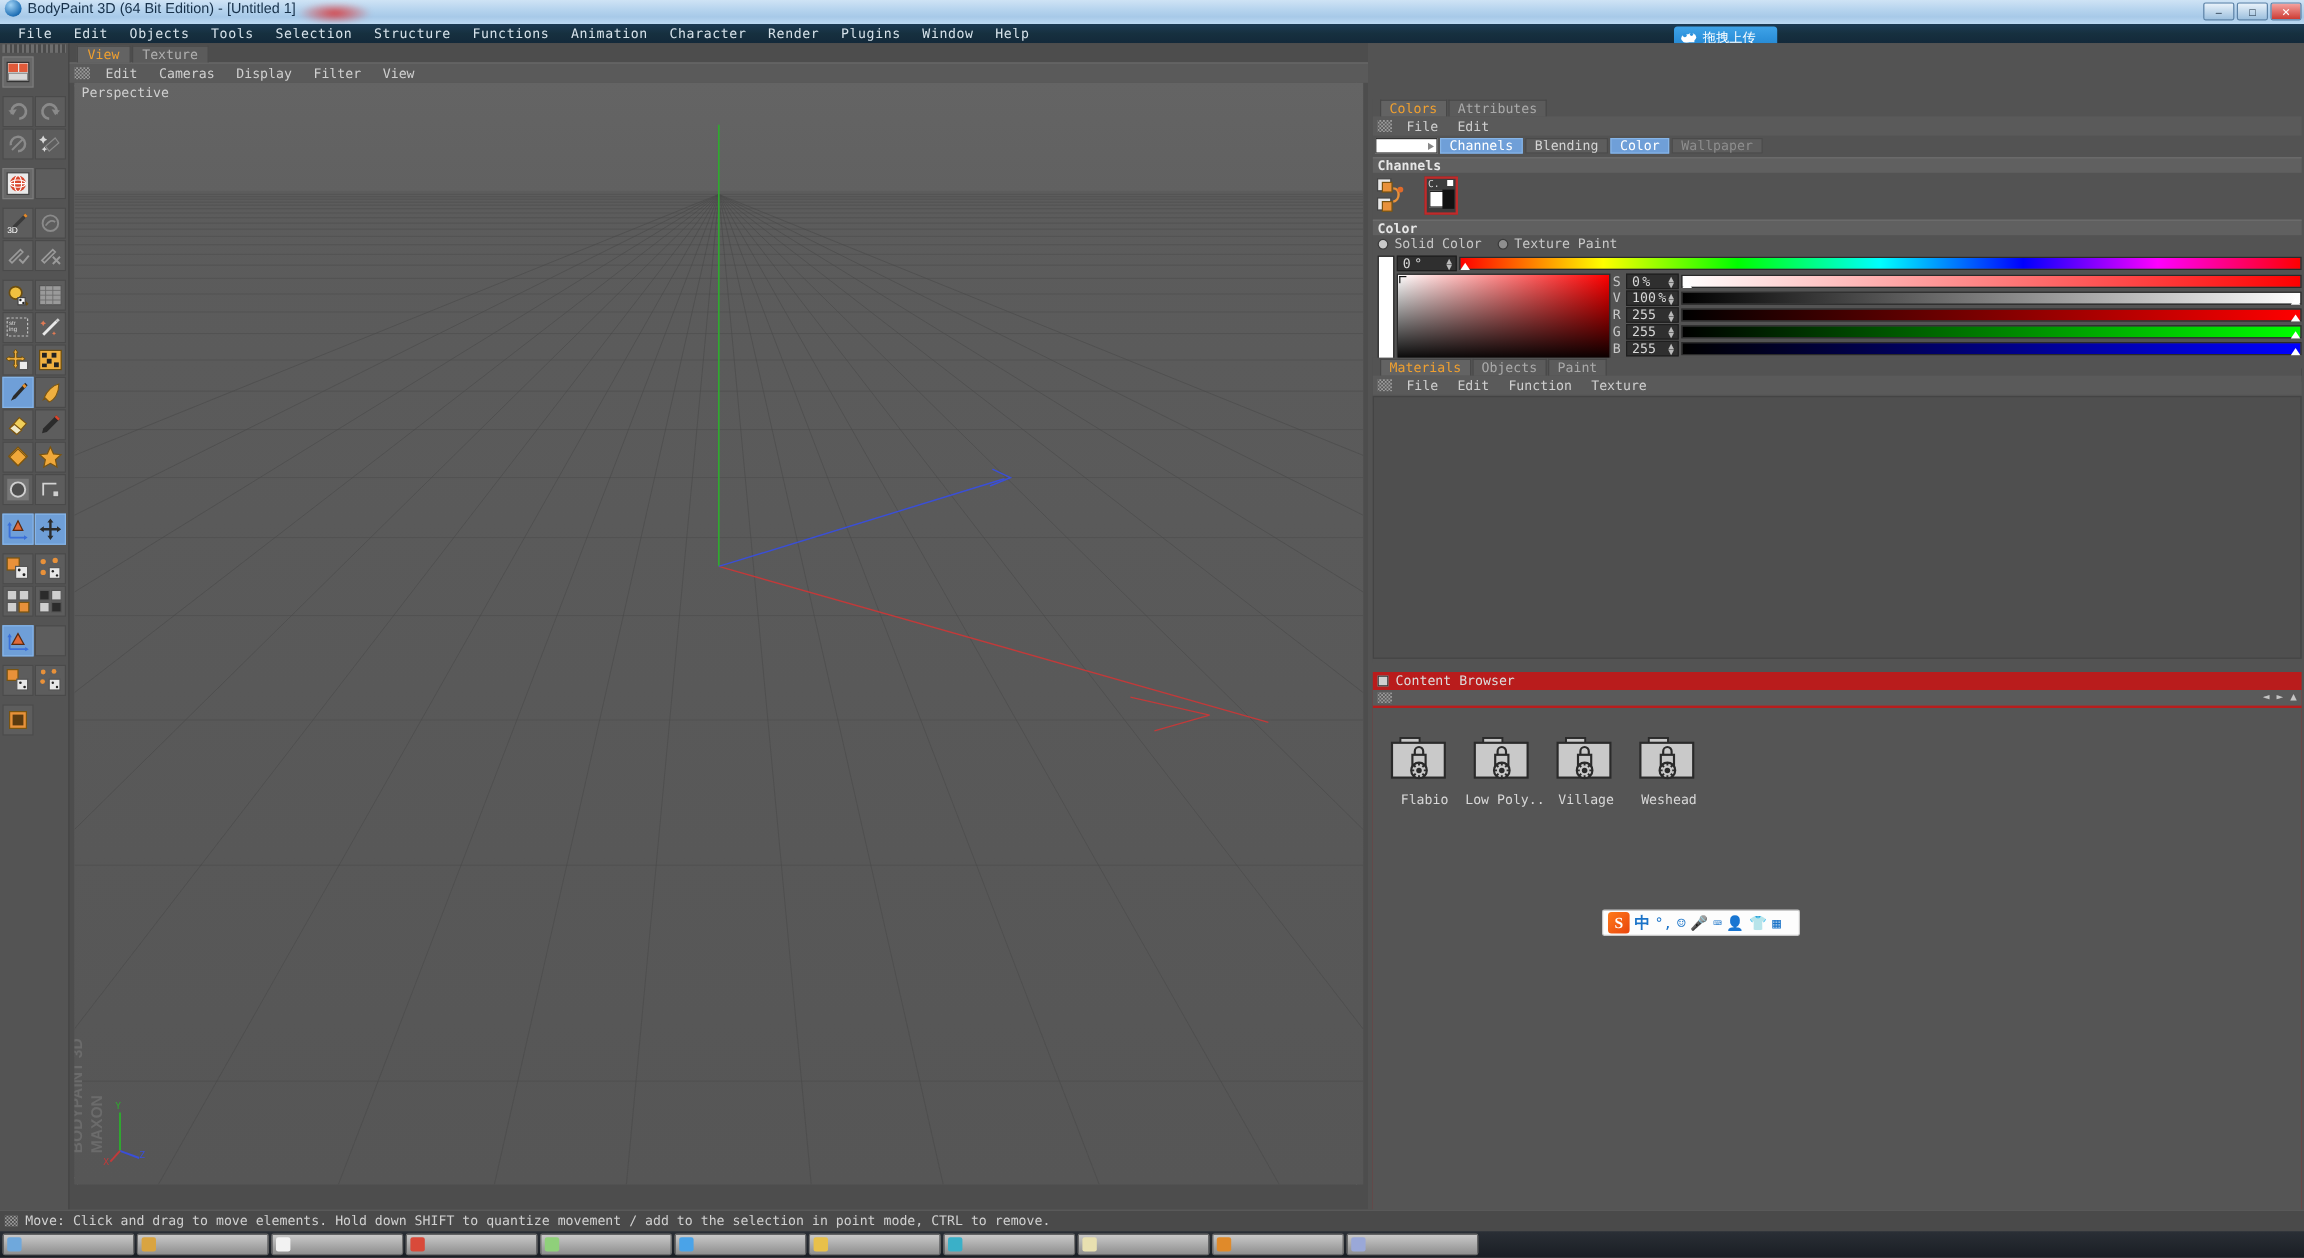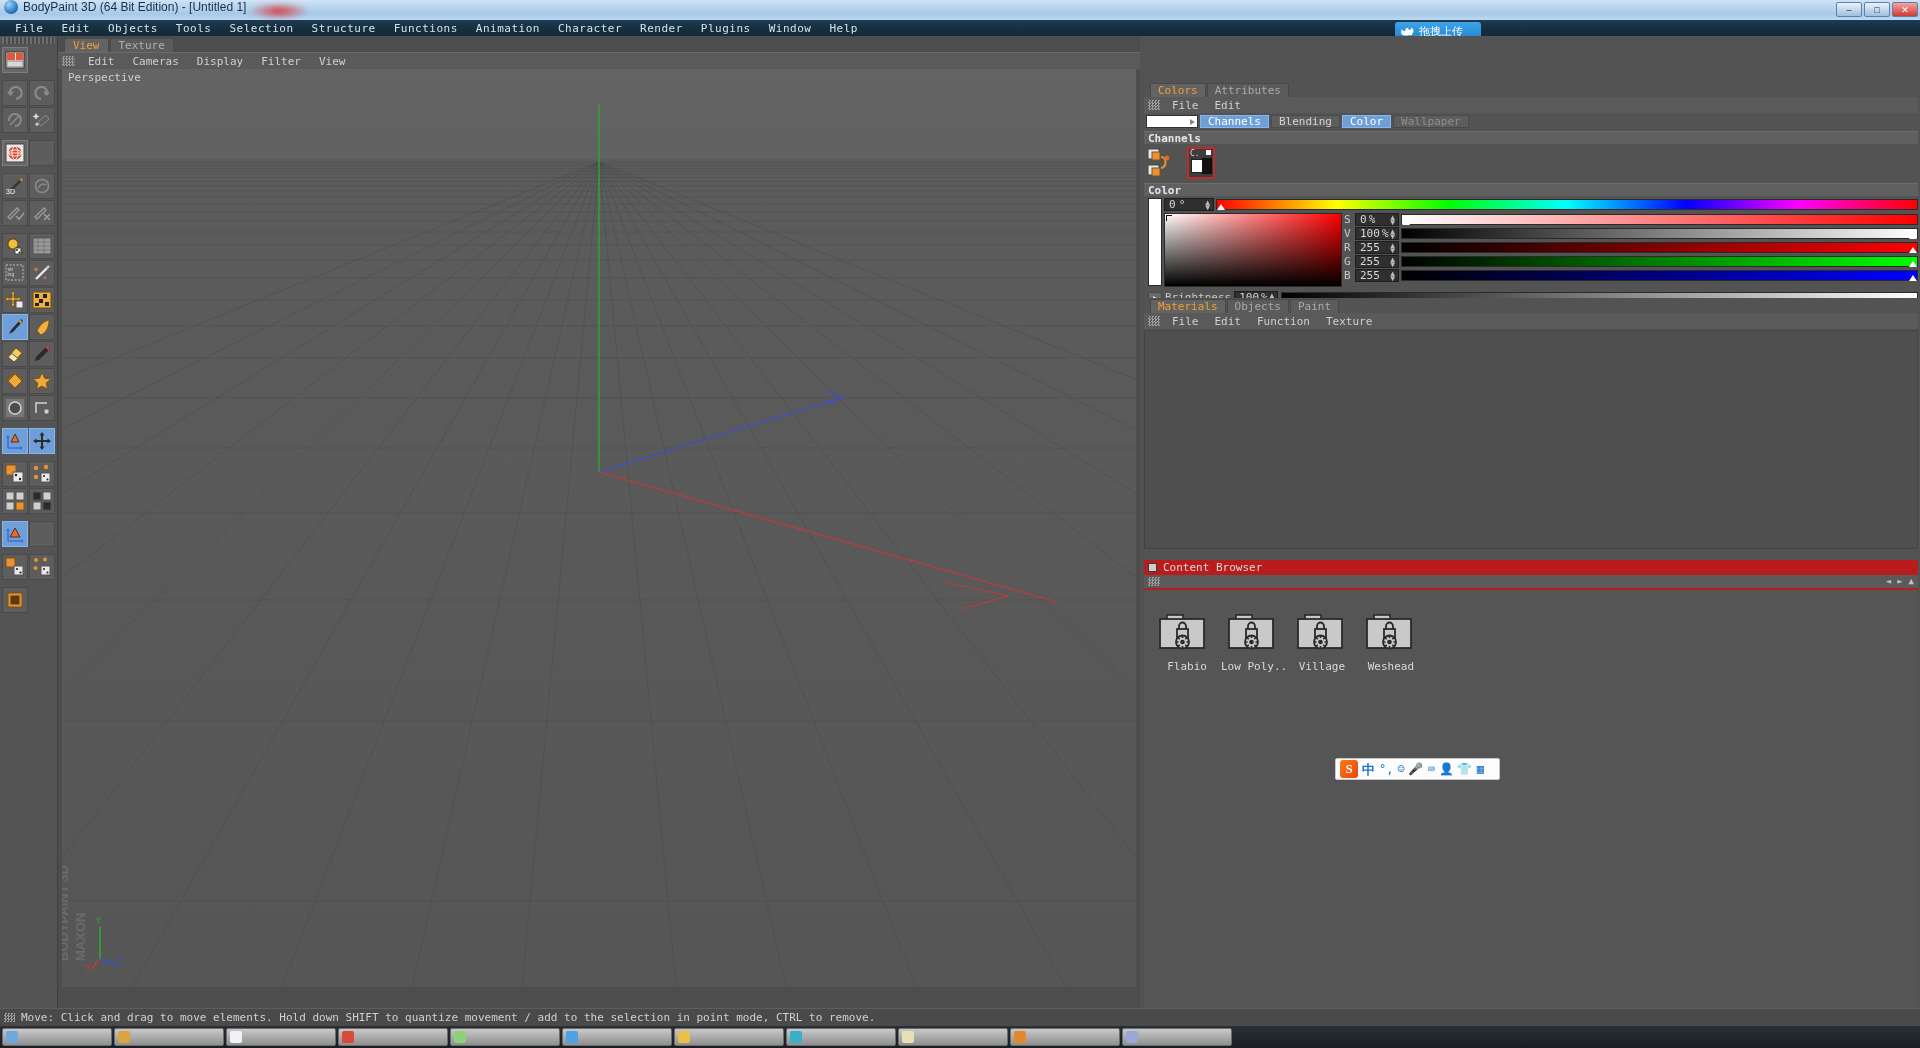--- a/index.html
+++ b/index.html
@@ -674,6 +674,12 @@
 
         <div class="secthead" style="margin-top:2px">Color</div>
 
+        <div class="rowline" style="padding-left:4px;gap:5px;">
+          <span class="radio"></span>
+          <span>Solid Color</span>
+          <span class="radio off" style="margin-left:8px"></span>
+          <span>Texture Paint</span>
+        </div>
 
         <div style="display:flex;gap:2px;padding:2px 0 0 4px;">
 

